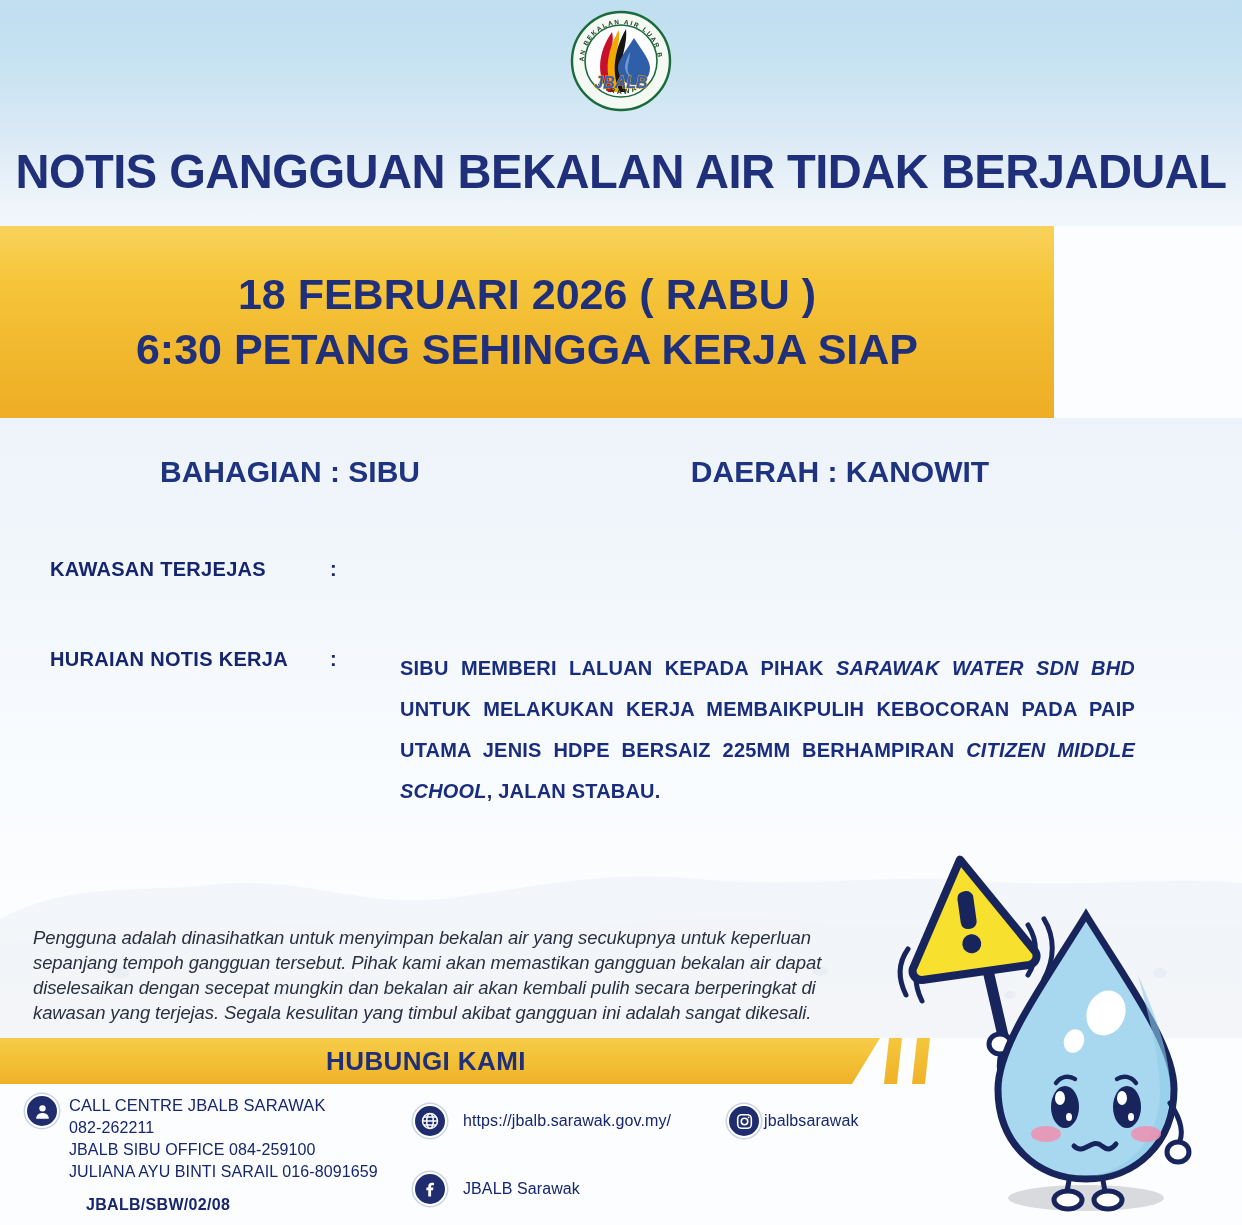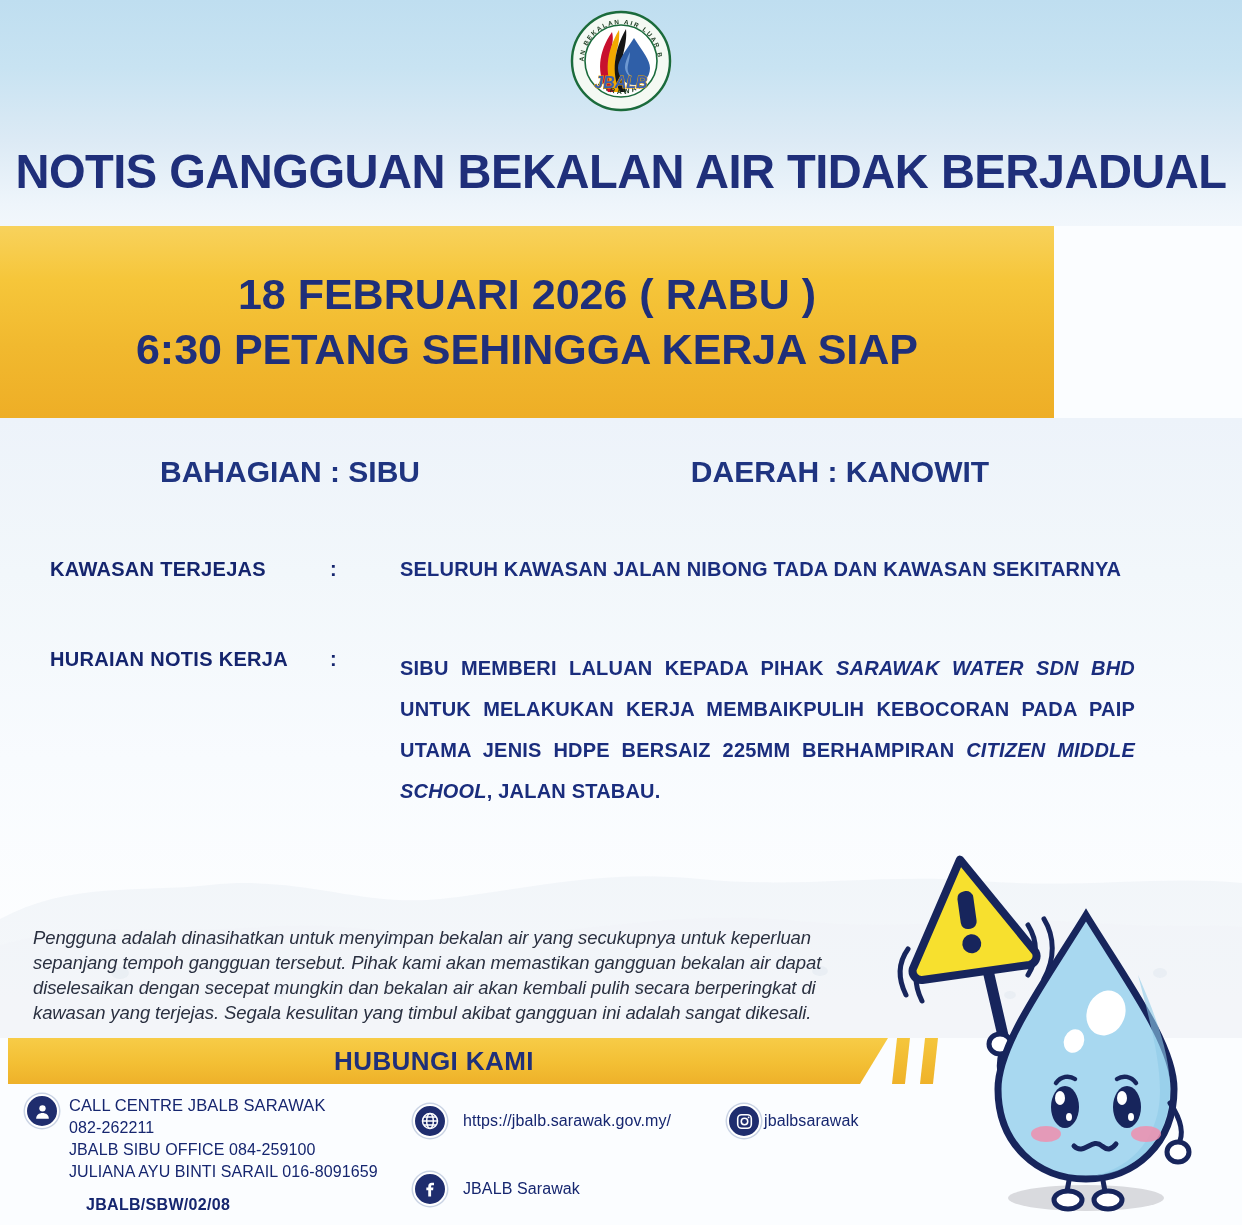--- a/index.html
+++ b/index.html
@@ -239,7 +239,6 @@
   <div class="field" id="f-kawasan">
     <div class="field-label">KAWASAN TERJEJAS</div>
     <div class="field-colon">:</div>
-    <div class="field-value">SELURUH KAWASAN JALAN NIBONG TADA DAN KAWASAN SEKITARNYA</div>
   </div>
 
   <div class="field" id="f-huraian">

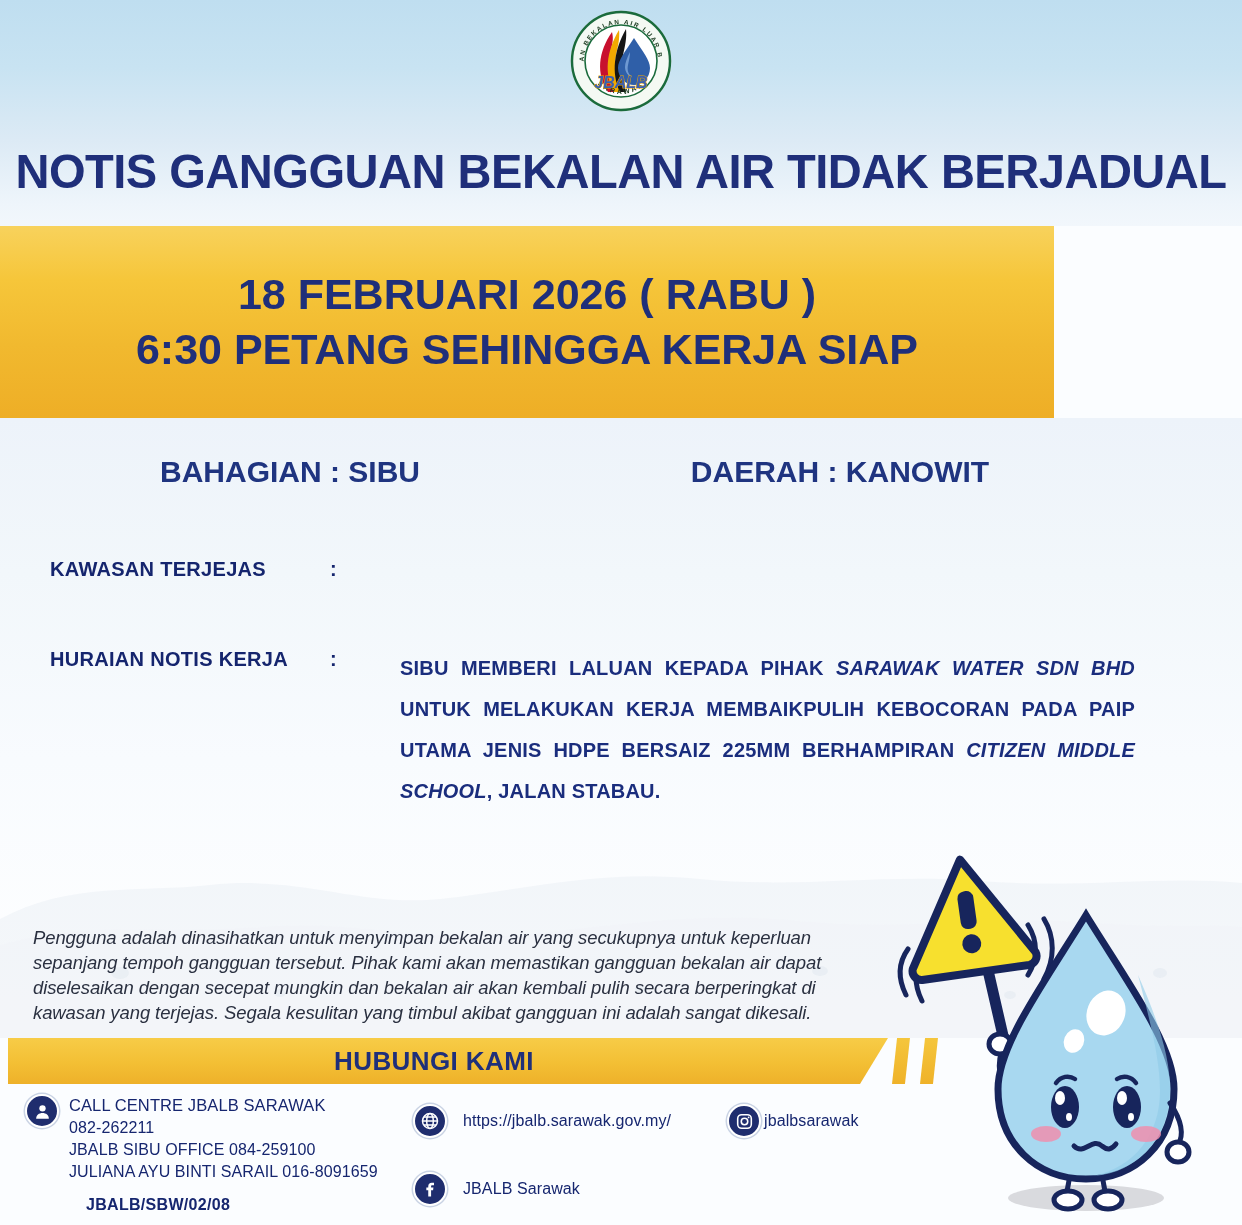--- a/index.html
+++ b/index.html
@@ -111,7 +111,7 @@
 
   
   .contact-band-wrap{
-    position:absolute; left:8px; top:1038px; width:1154px; height:46px;
+    position:absolute; left:0; top:1038px; width:1154px; height:46px;
   }
   .contact-band{
     position:absolute; left:0; top:0; width:880px; height:46px;

